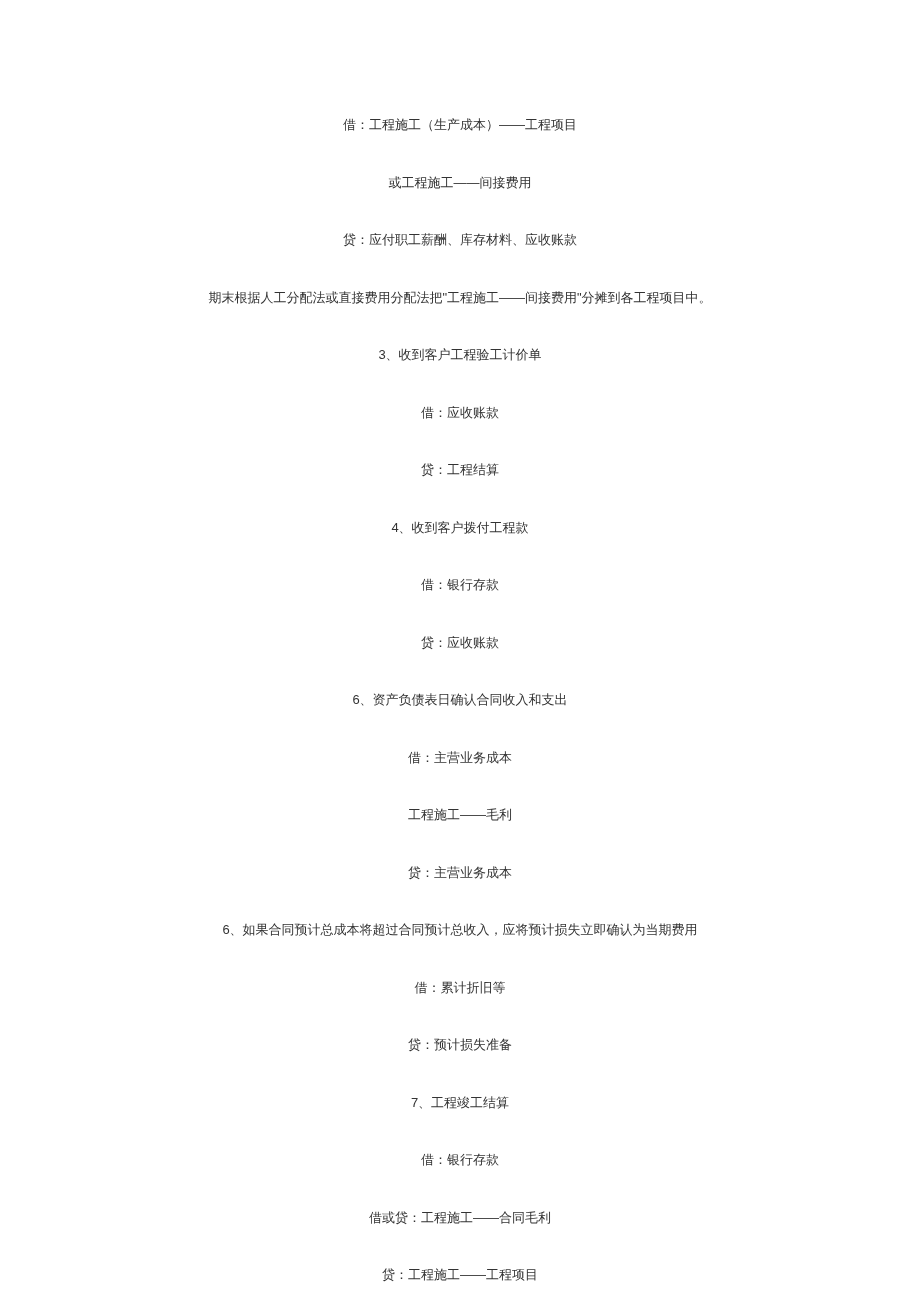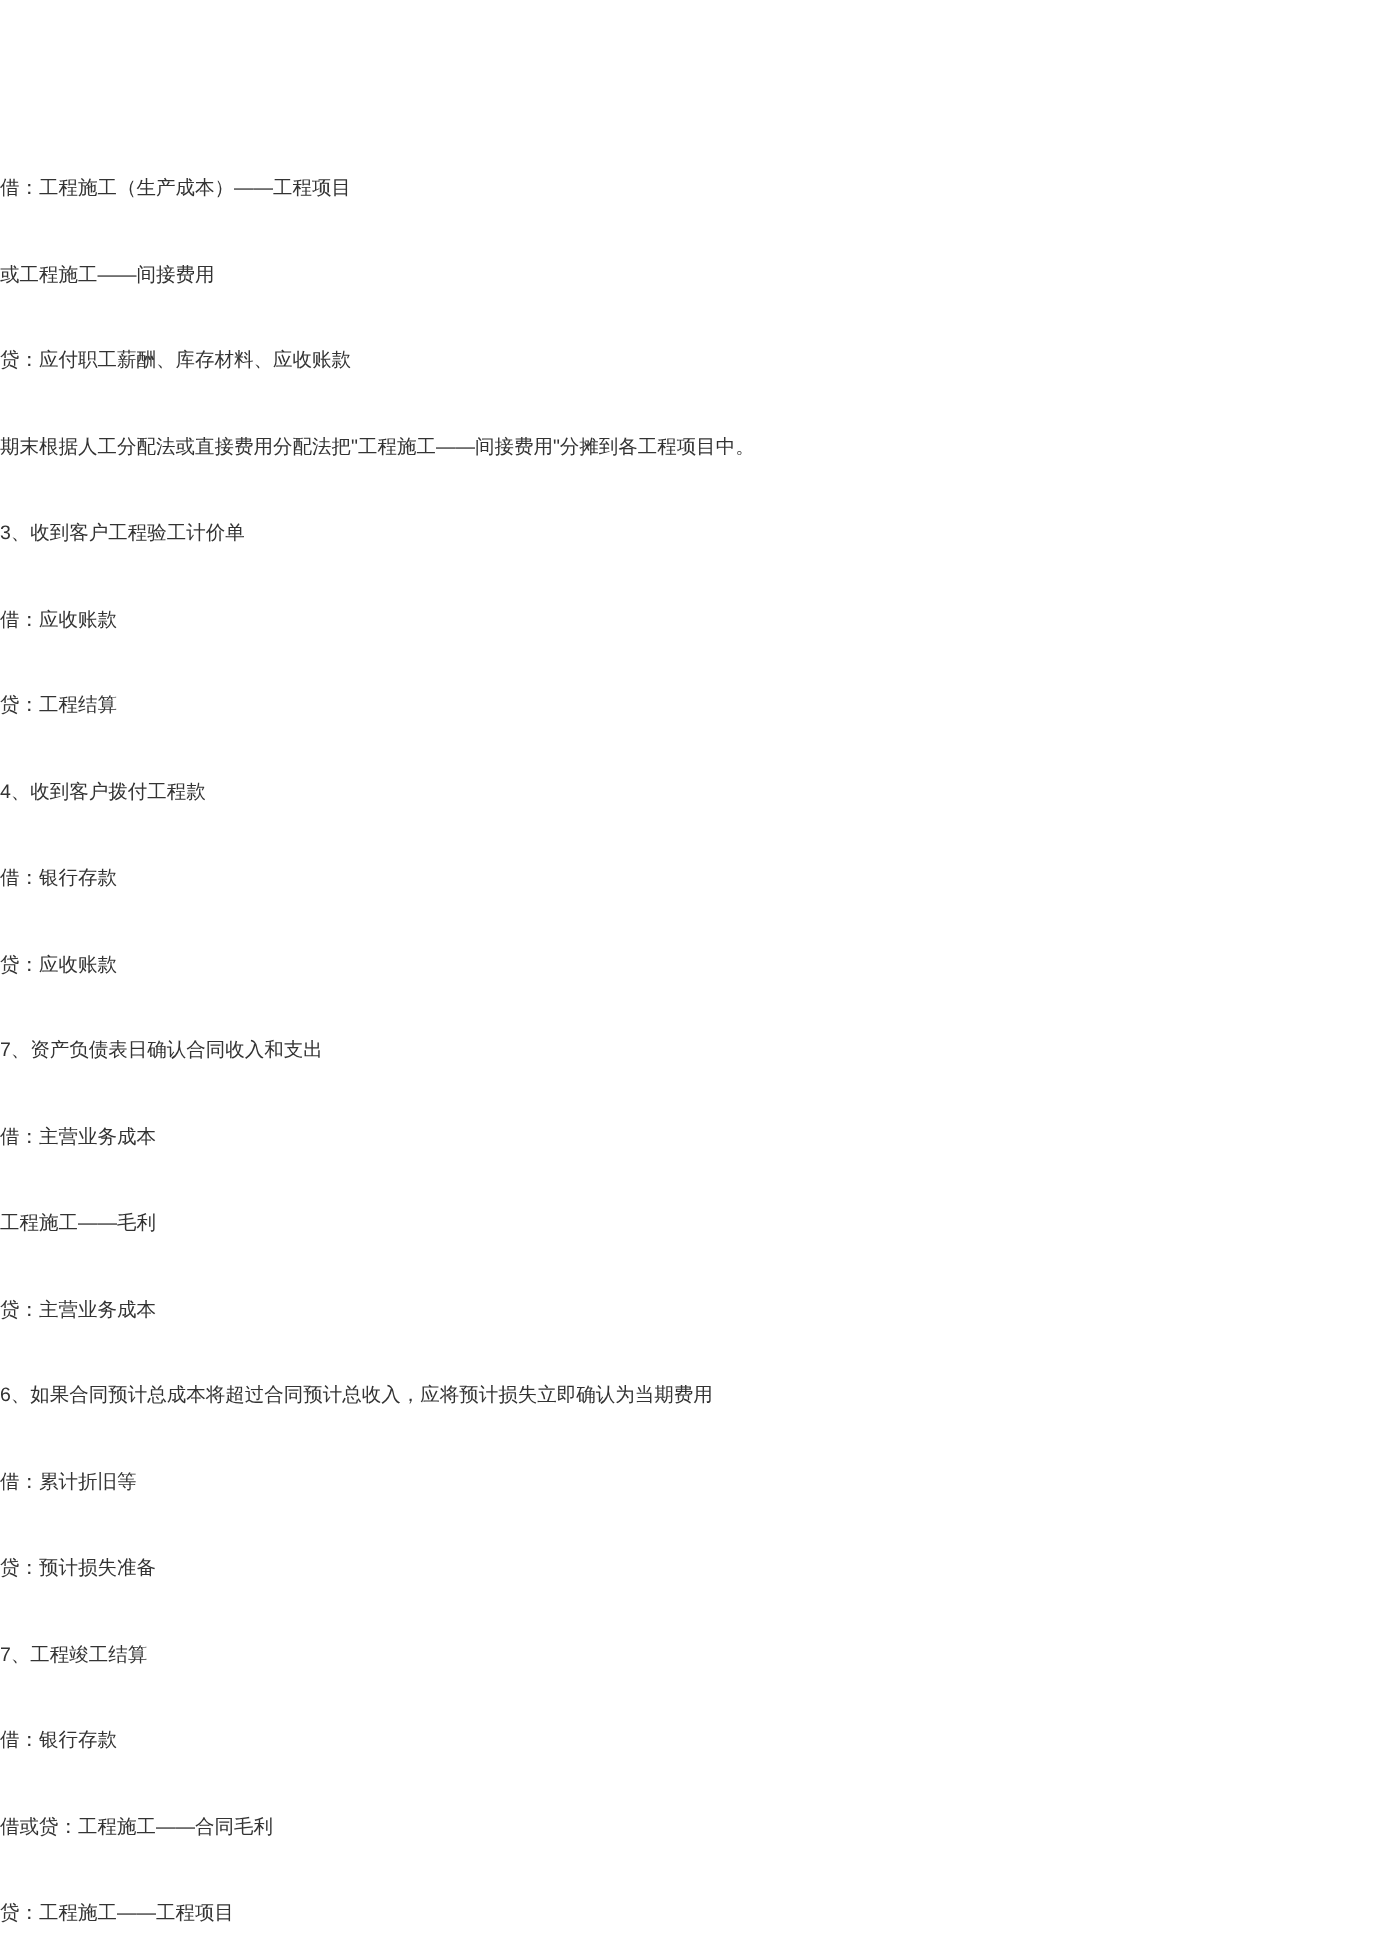--- a/index.html
+++ b/index.html
@@ -17,6 +17,7 @@
       padding-top: 115px;
     }
     .line {
+      text-align: center;
       line-height: 1.5;
       margin-bottom: 38px;
     }

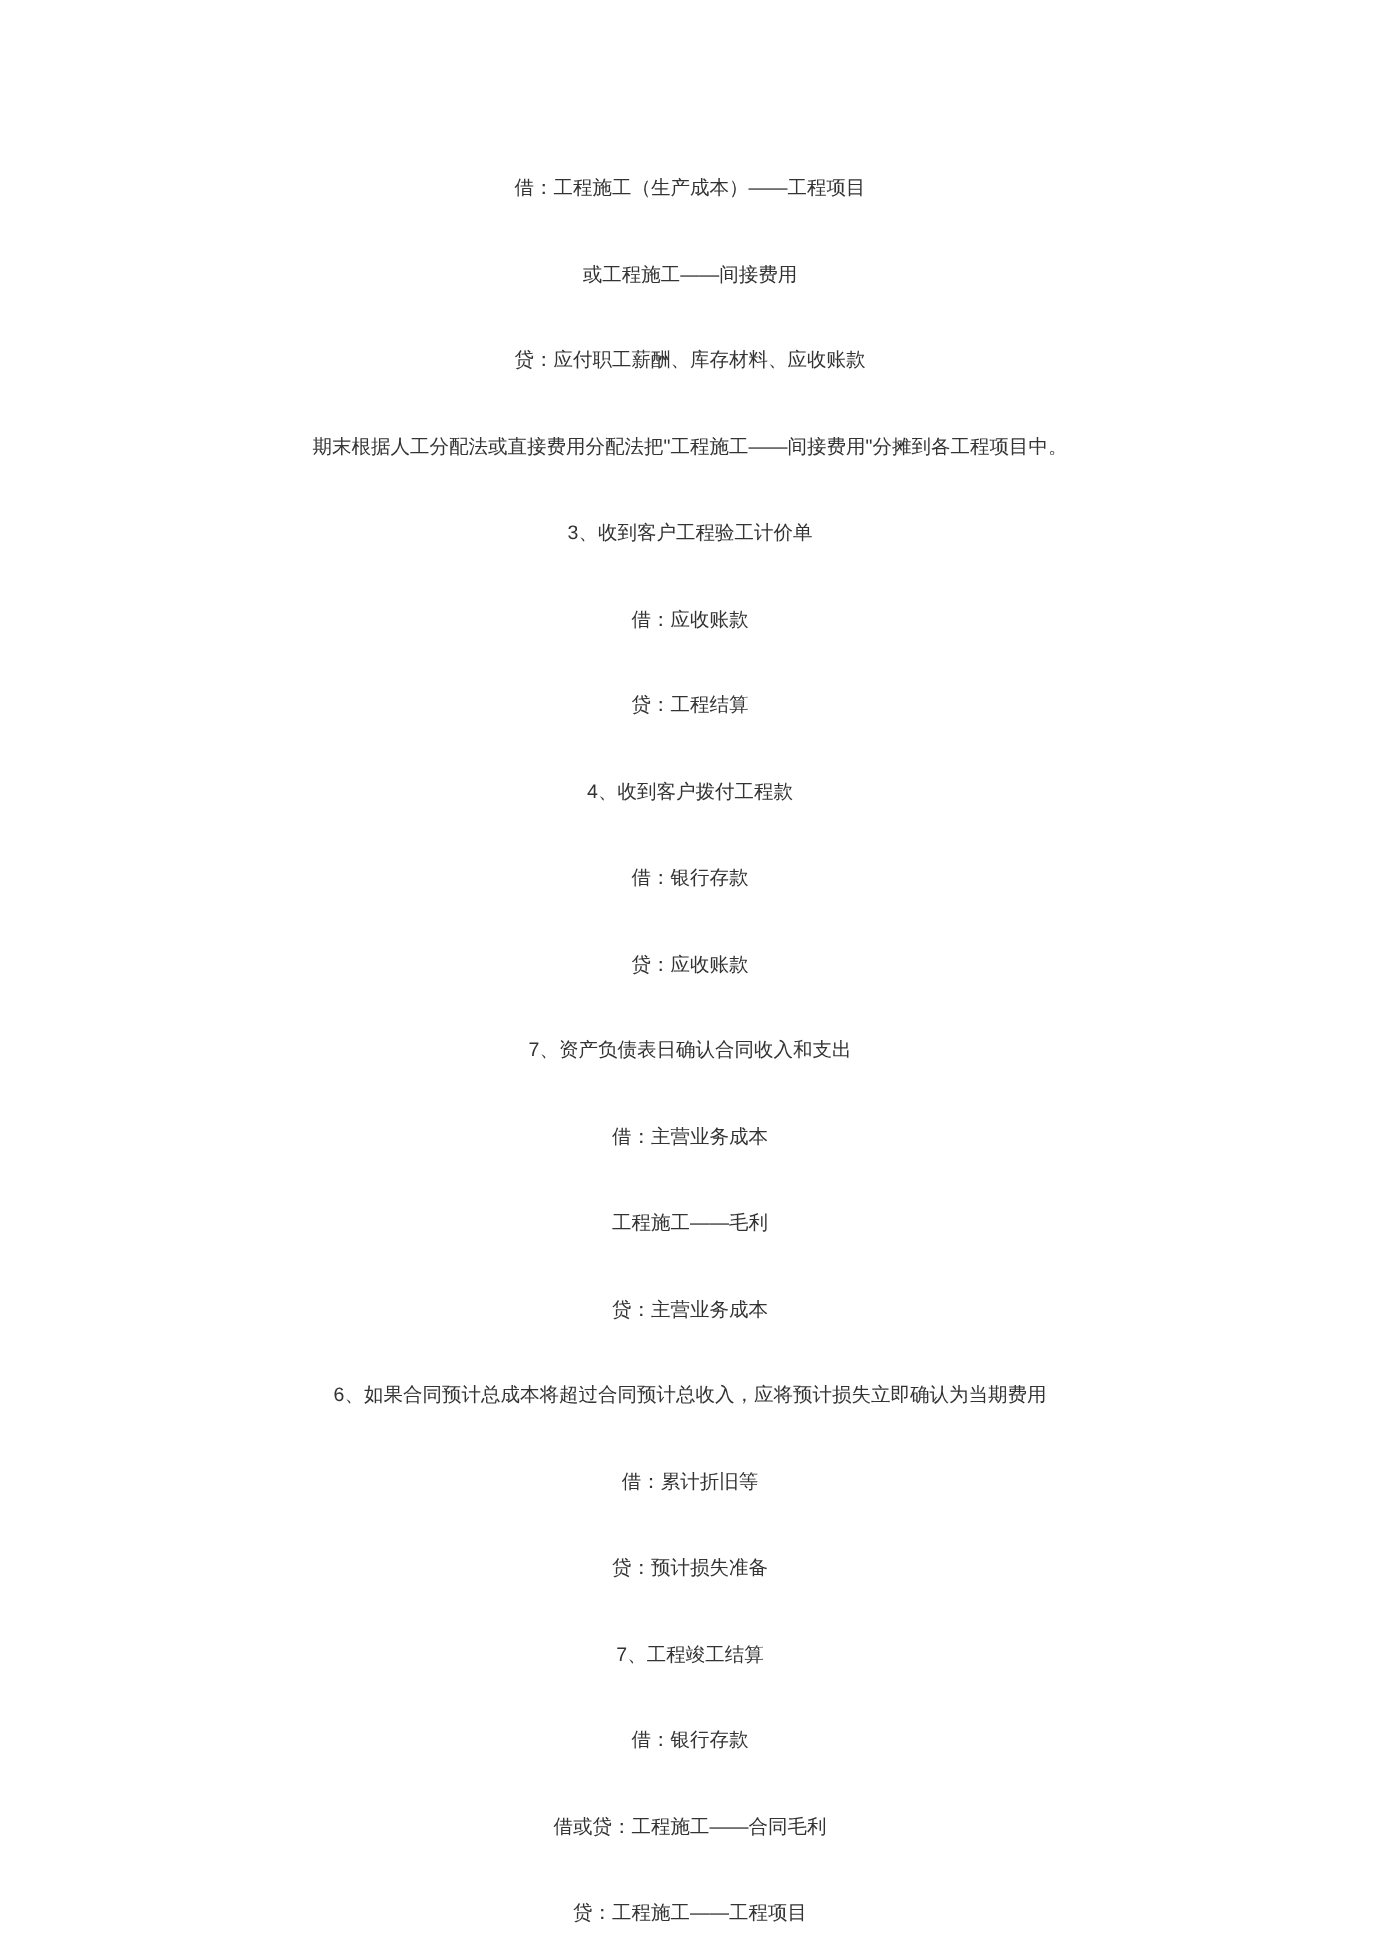--- a/index.html
+++ b/index.html
@@ -38,7 +38,7 @@
 <div class="line">4、收到客户拨付工程款</div>
 <div class="line">借：银行存款</div>
 <div class="line">贷：应收账款</div>
-<div class="line">7、资产负债表日确认合同收入和支出</div>
+<div class="line">6、资产负债表日确认合同收入和支出</div>
 <div class="line">借：主营业务成本</div>
 <div class="line">工程施工——毛利</div>
 <div class="line">贷：主营业务成本</div>

